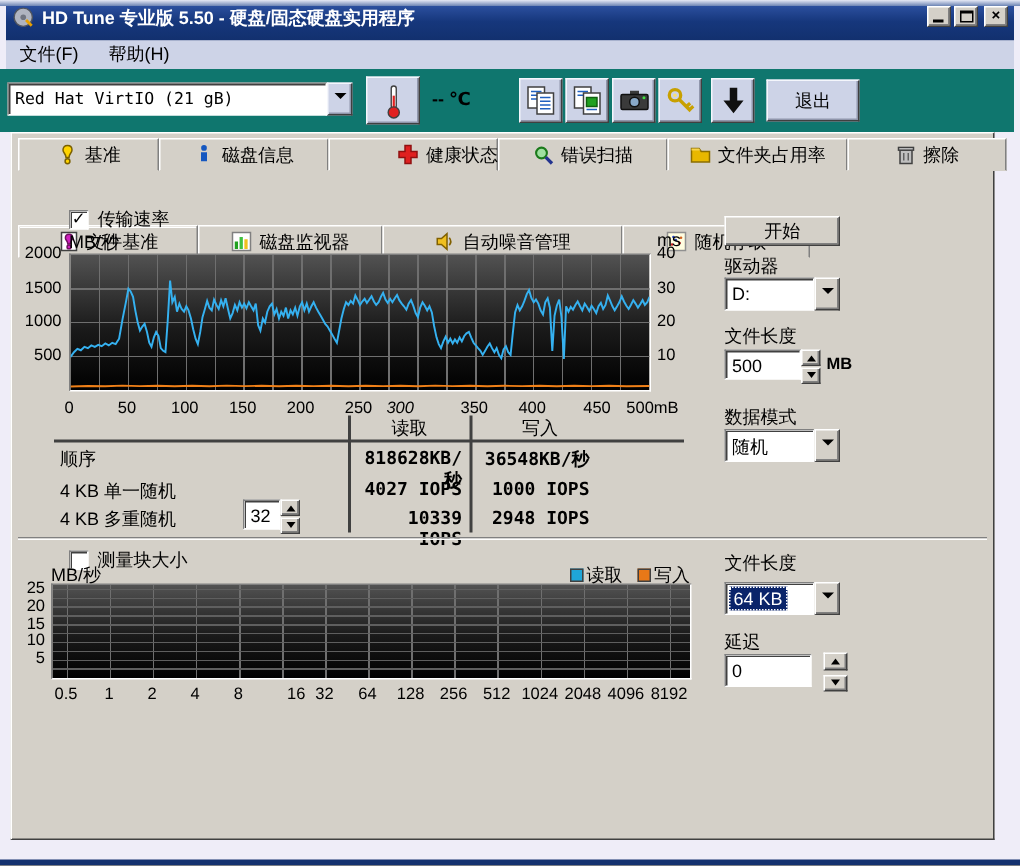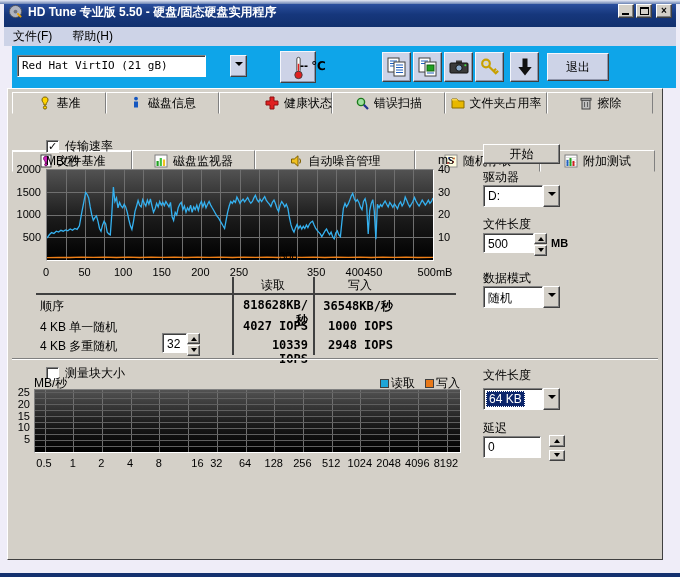--- a/index.html
+++ b/index.html
@@ -33,7 +33,7 @@
   .menubar { position:absolute; left:4px; top:27px; right:4px; height:19px;
     background:#CDD3E7; display:flex; align-items:center; gap:20px; padding:0 9px; }
   .menu-item { cursor:default; }
-  .toolbar { position:absolute; left:12px; top:46px; right:4px; height:42px; background:#0ea5e9; }
+  .toolbar { position:absolute; left:0; top:46px; right:4px; height:42px; background:#0f766e; }
   .raised { background:#CDD3E7; border:1px solid; border-color:#F4F6FC #404040 #404040 #F4F6FC;
     box-shadow: inset -1px -1px 0 #9096AC; margin-left: 24px; }
 

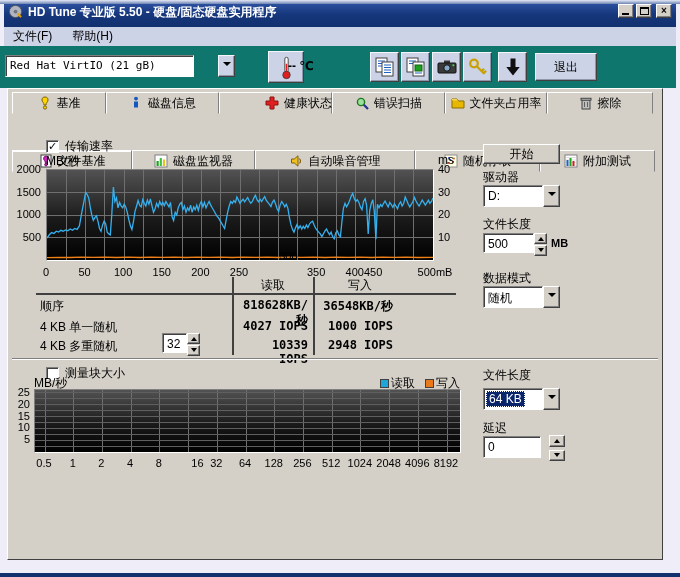--- a/index.html
+++ b/index.html
@@ -35,7 +35,7 @@
   .menu-item { cursor:default; }
   .toolbar { position:absolute; left:0; top:46px; right:4px; height:42px; background:#0f766e; }
   .raised { background:#CDD3E7; border:1px solid; border-color:#F4F6FC #404040 #404040 #F4F6FC;
-    box-shadow: inset -1px -1px 0 #9096AC; margin-left: 24px; }
+    box-shadow: inset -1px -1px 0 #9096AC; }
 
   .combo { position:absolute; display:flex; align-items:stretch; }
   .combo-text { flex:1; background:#fff; border:1px solid; border-color:#808080 #fff #fff #808080;

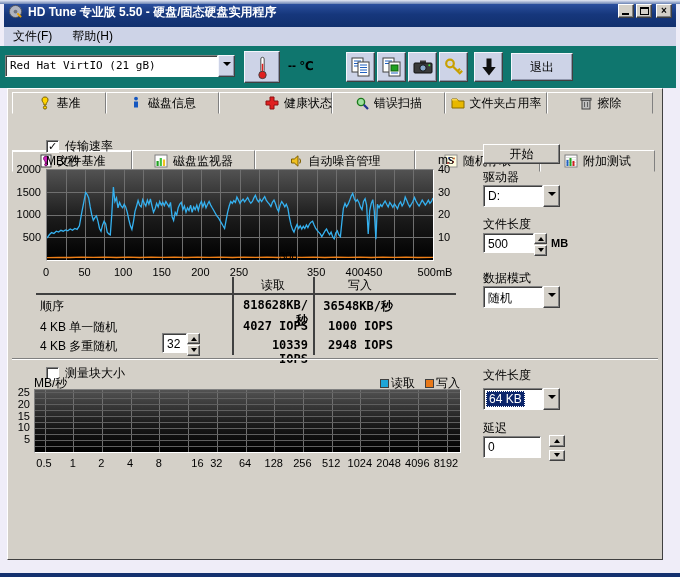--- a/index.html
+++ b/index.html
@@ -244,7 +244,7 @@
           </span>
         <span>错误扫描</span>
       </div>
-      <div class="tab" style="width:102px;">
+      <div class="tab" style="width:120px;">
         <span class="ticon">
             <svg viewBox="0 0 14 14">
               <path d="M1 3h5l1.5 2H13v7H1z" fill="#E8B800" stroke="#8A6D00"></path>

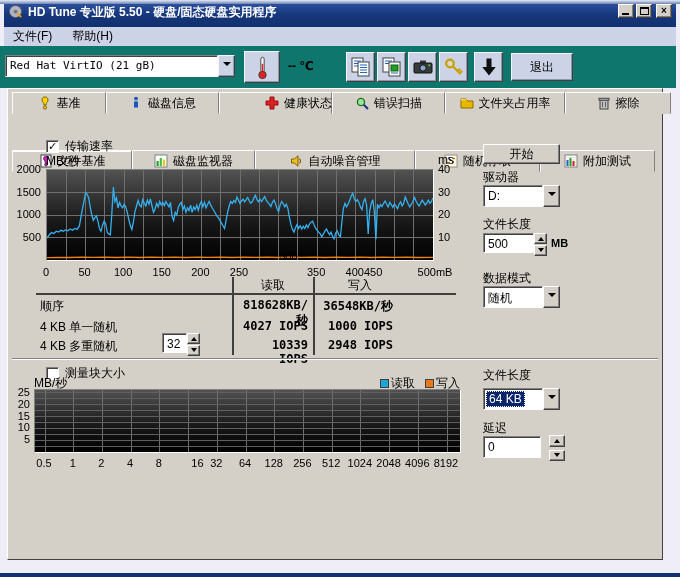--- a/index.html
+++ b/index.html
@@ -308,18 +308,6 @@
             </svg>
           </span>
         <span>随机存取</span>
-      </div>
-      <div class="tab" style="width:115px;">
-        <span class="ticon">
-            <svg viewBox="0 0 14 14">
-              <rect x="1" y="1" width="12" height="12" fill="#fff" stroke="#808080"></rect>
-              <path d="M2 3.5h10M2 6h10M2 8.5h10M2 11h10" stroke="#C8C8C8" stroke-width=".6"></path>
-              <rect x="2.5" y="6" width="2" height="6" fill="#2060C0"></rect>
-              <rect x="5.5" y="4" width="2" height="8" fill="#20A020"></rect>
-              <rect x="8.5" y="7" width="2" height="5" fill="#D02020"></rect>
-            </svg>
-          </span>
-        <span>附加测试</span>
       </div>
     </div>
 

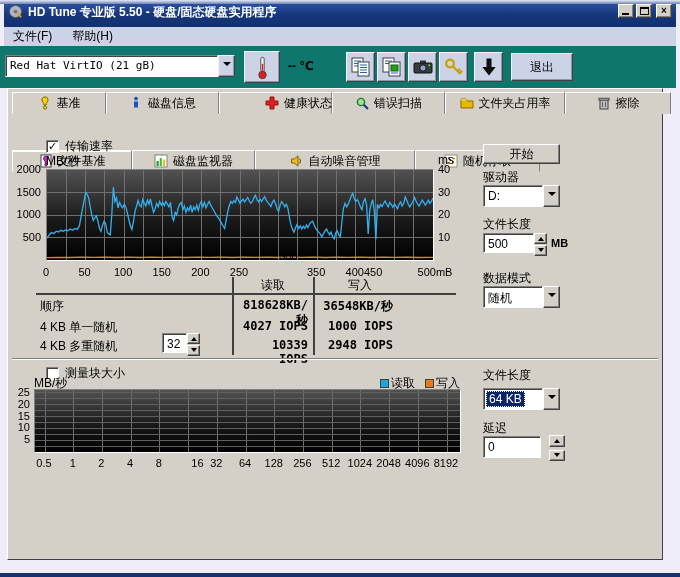--- a/index.html
+++ b/index.html
@@ -497,7 +497,7 @@
       <span class="tick" style="left: 133.8px; top: 177px; width: 40px; text-align: center;">150</span>
       <span class="tick" style="left: 172.4px; top: 177px; width: 40px; text-align: center;">200</span>
       <span class="tick" style="left: 211px; top: 177px; width: 40px; text-align: center;">250</span>
-      <span class="tick" style="left: 249.6px; top: 161px; width: 40px; text-align: right;">300</span>
+      <span class="tick" style="left: 249.6px; top: 177px; width: 40px; text-align: left; font-style: italic;">300</span>
       <span class="tick" style="left: 288.2px; top: 177px; width: 40px; text-align: center;">350</span>
       <span class="tick" style="left: 326.8px; top: 177px; width: 40px; text-align: center;">400</span>
       <span class="tick" style="left: 356px; top: 177px; width: 40px; ">450</span>

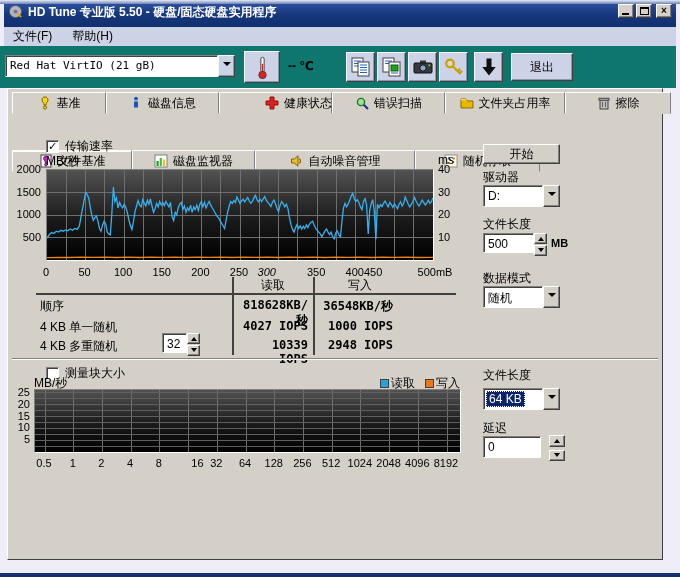--- a/index.html
+++ b/index.html
@@ -500,7 +500,7 @@
       <span class="tick" style="left: 249.6px; top: 177px; width: 40px; text-align: left; font-style: italic;">300</span>
       <span class="tick" style="left: 288.2px; top: 177px; width: 40px; text-align: center;">350</span>
       <span class="tick" style="left: 326.8px; top: 177px; width: 40px; text-align: center;">400</span>
-      <span class="tick" style="left: 356px; top: 177px; width: 40px; ">450</span>
+      <span class="tick" style="left: 370px; top: 177px; width: 40px; text-align: center;">450</span>
       <span class="tick" style="left: 404px; top: 177px; width: 46px; text-align: center;">500mB</span>
       <span class="tick" style="left: 0px; top: 296.952px; width: 22px; text-align: right;">25</span>
       <span class="tick" style="left: 0px; top: 308.762px; width: 22px; text-align: right;">20</span>

